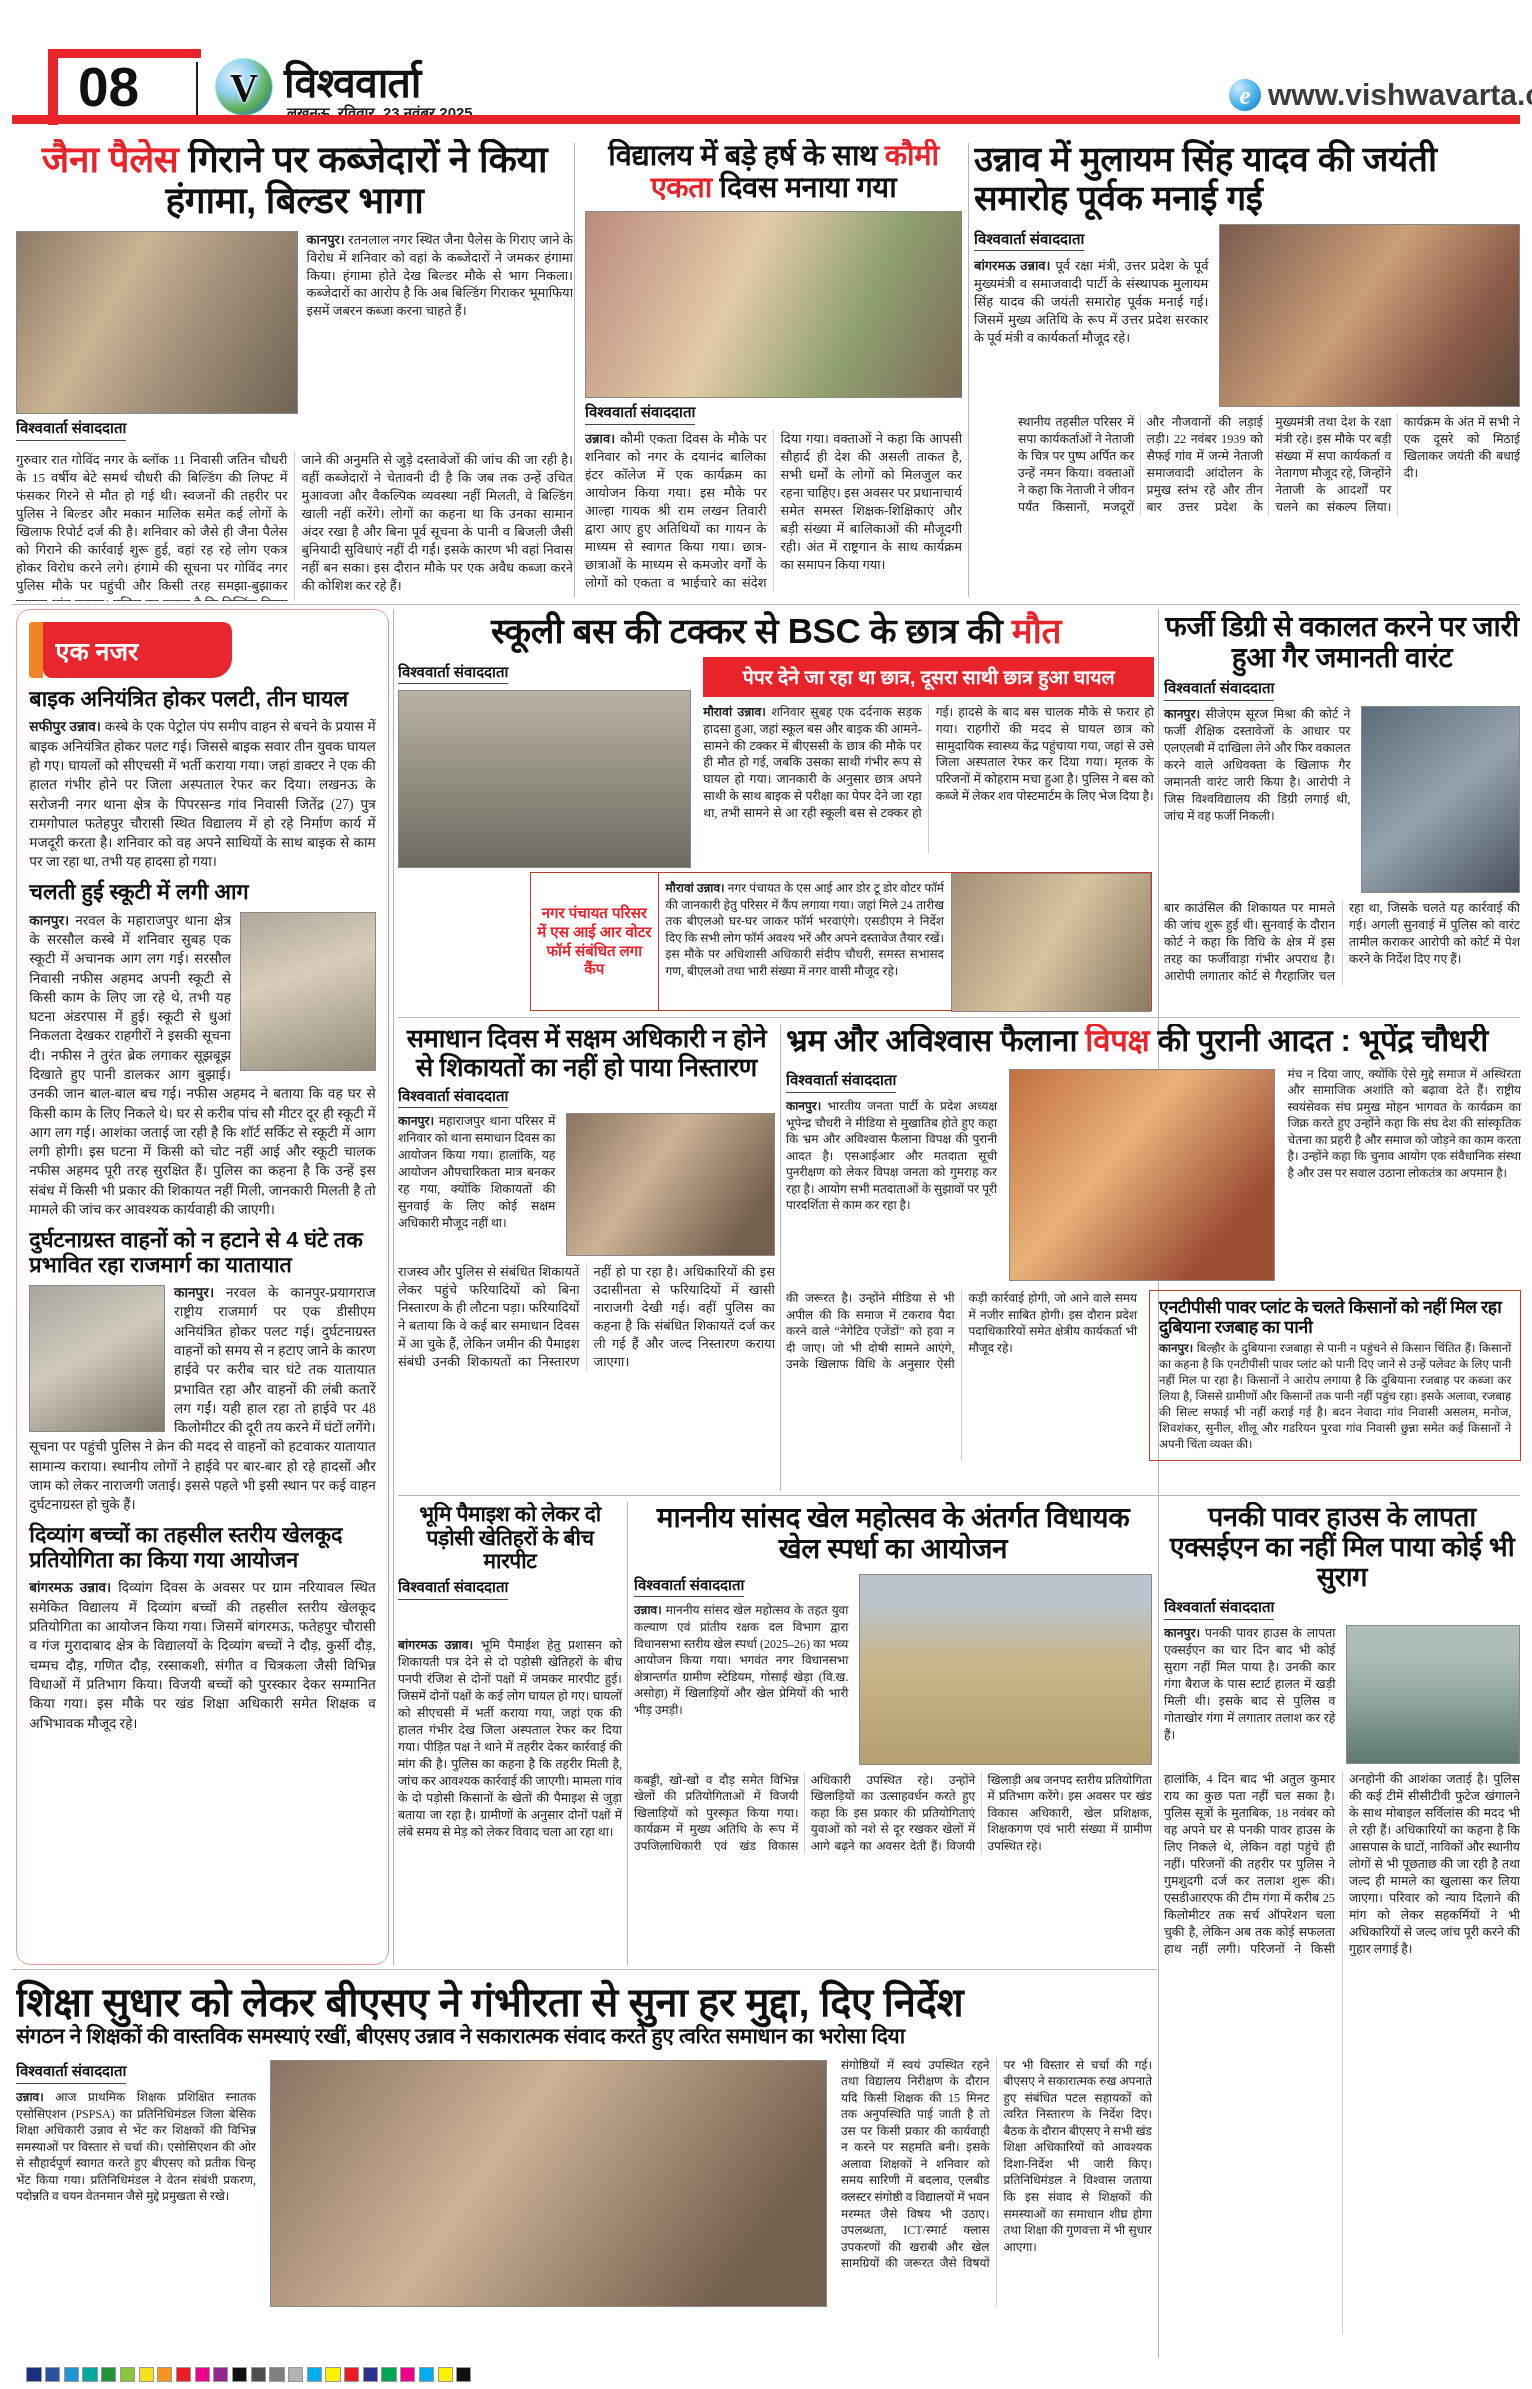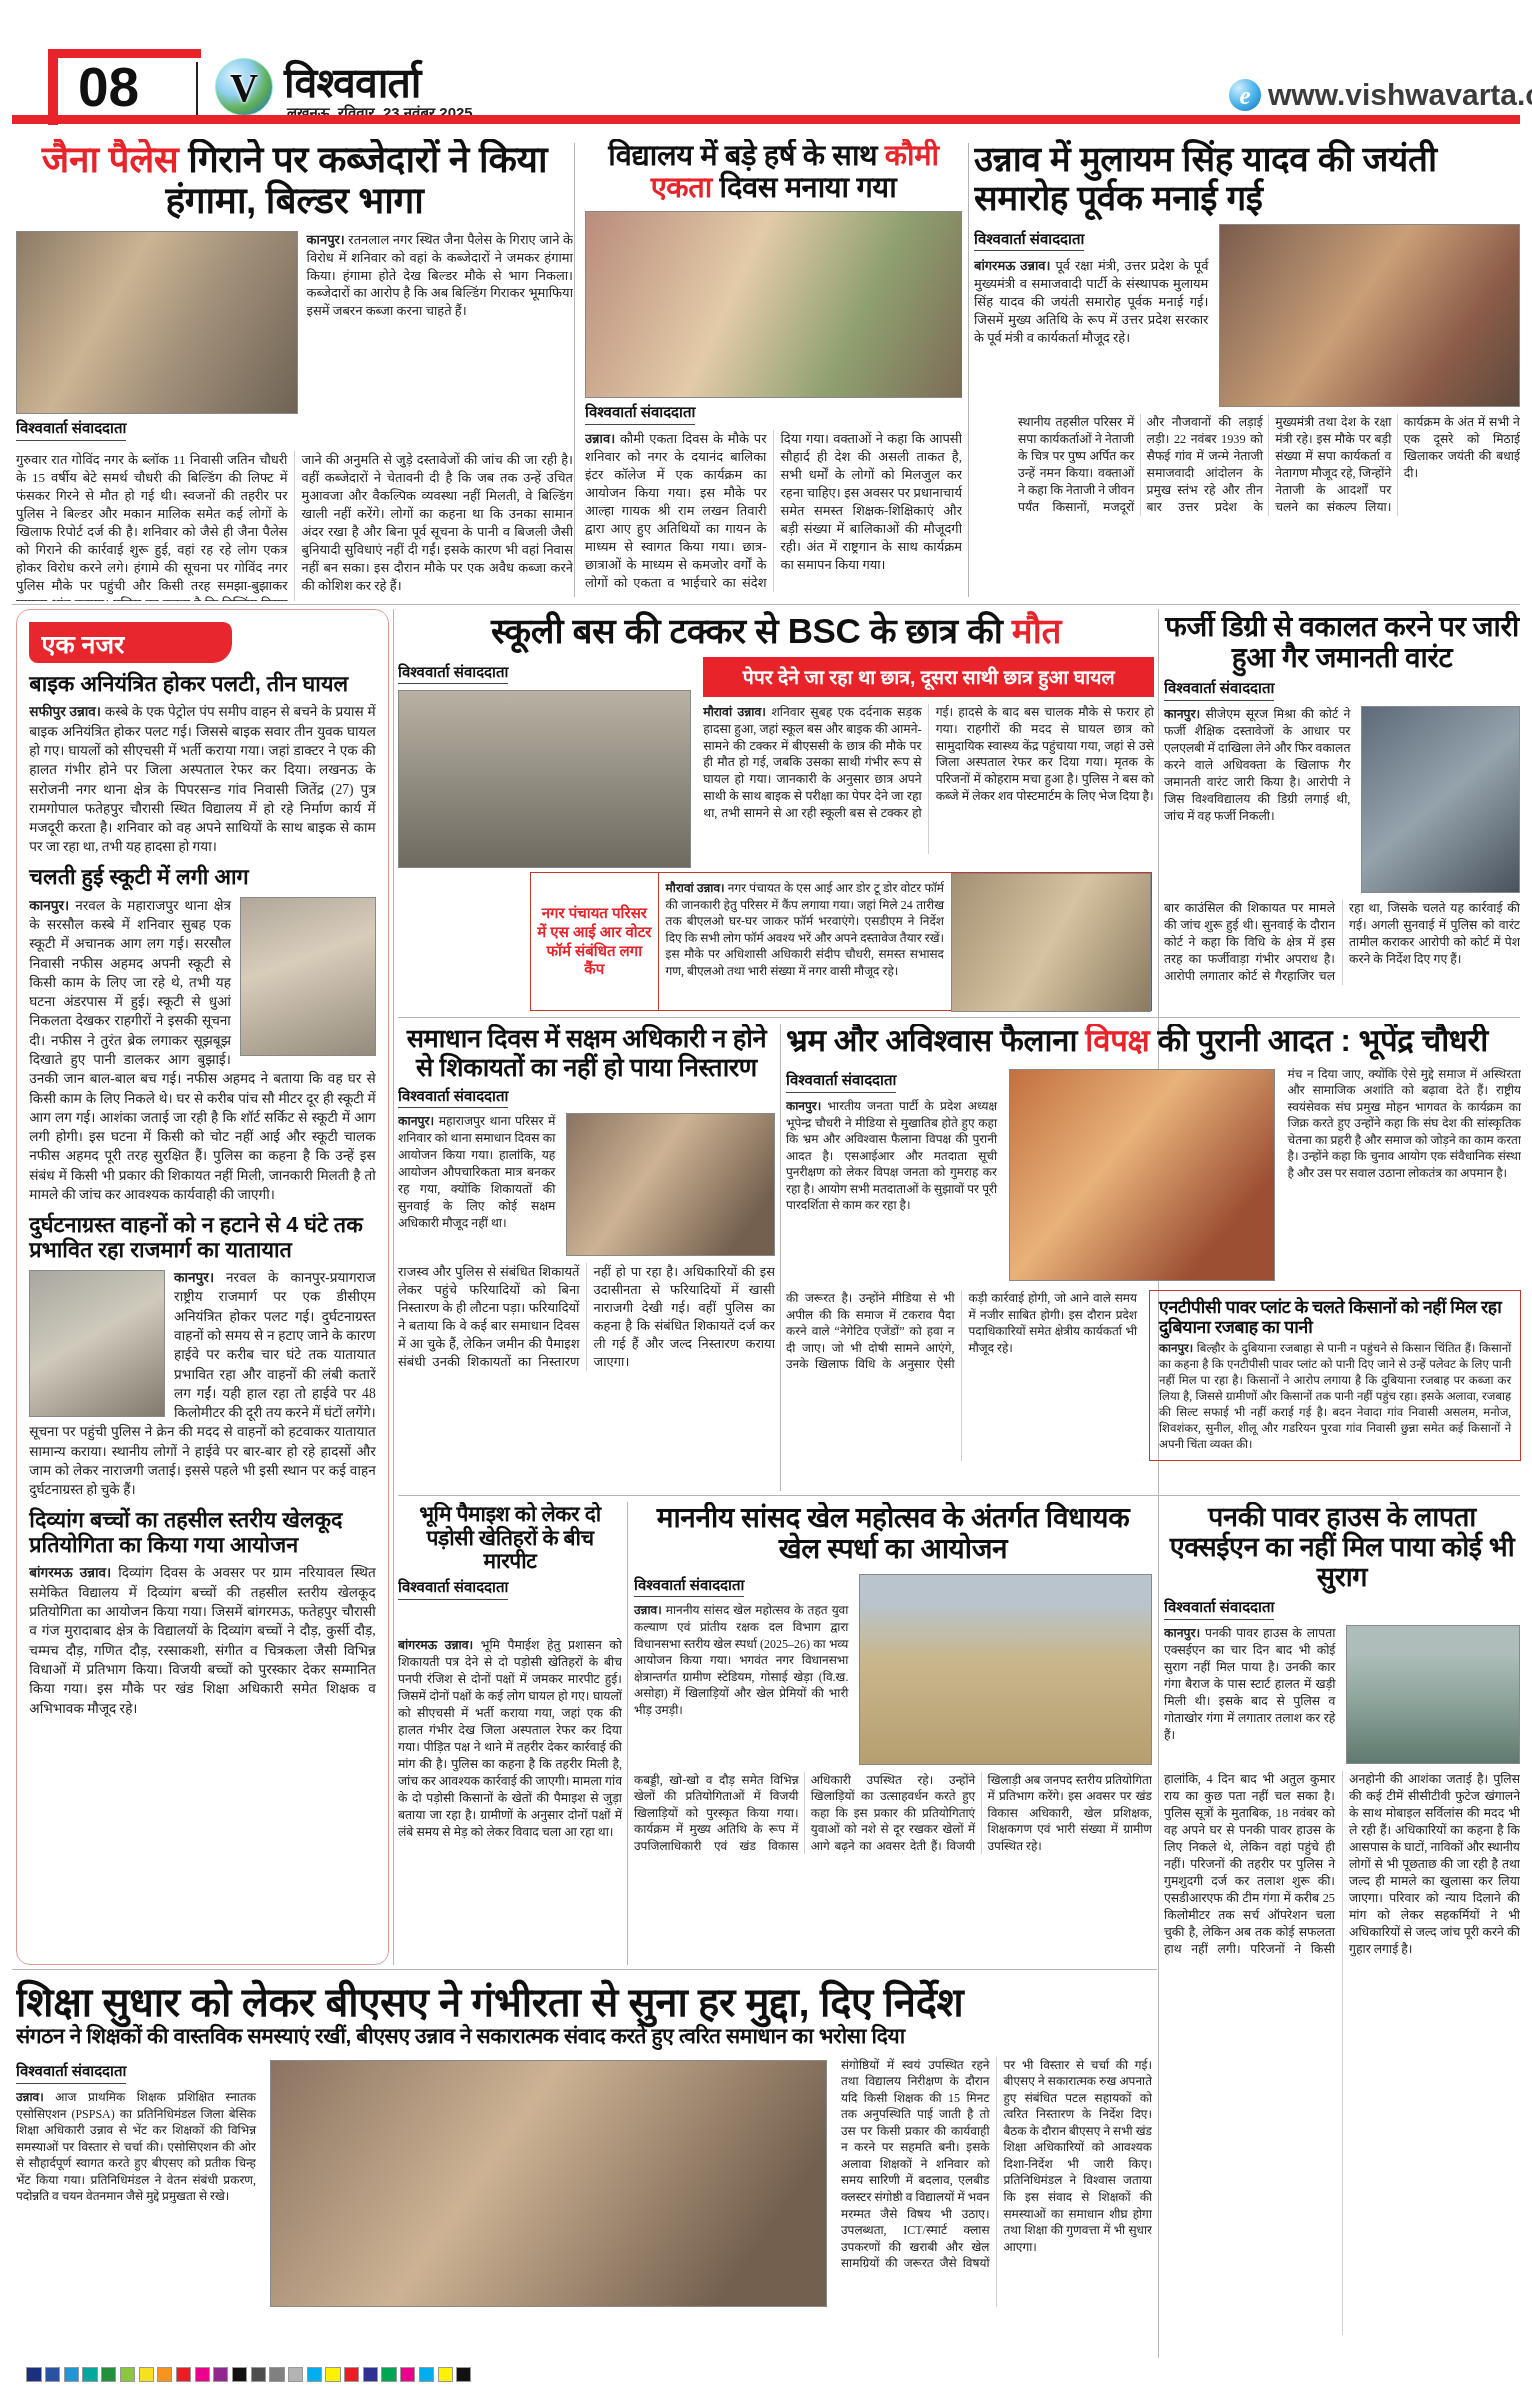--- a/index.html
+++ b/index.html
@@ -63,7 +63,7 @@
   
   #eknajar{position:absolute;left:16px;top:609px;width:373px;height:1356px;
            border:1.8px solid #e09a96;border-radius:14px;padding:10.6px 12.3px;box-sizing:border-box;overflow:hidden;}
-  #eknajar-head{display:flex;align-items:stretch;height:41px;margin:1.8px 0 8.8px 0;width:203px;flex-direction:column;}
+  #eknajar-head{display:flex;align-items:stretch;height:56px;margin:1.8px 0 8.8px 0;width:203px;}
   #eknajar-orange{width:14px;background:#f08428;border-radius:3.5px 0 0 3.5px;}
   #eknajar-red{flex:1;background:#e8262d;border-radius:0 8.8px 19.4px 8.8px;display:flex;align-items:center;
                padding-left:12.3px;color:#fff;font-family:"Liberation Sans",sans-serif;font-weight:800;font-size:25px;}

